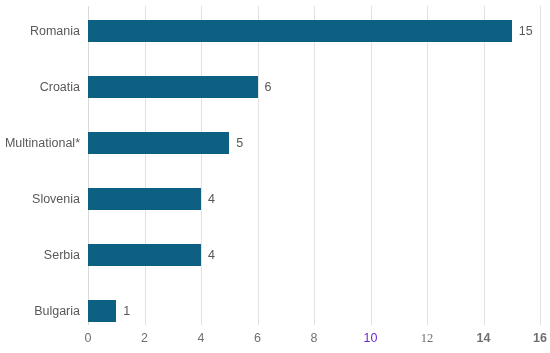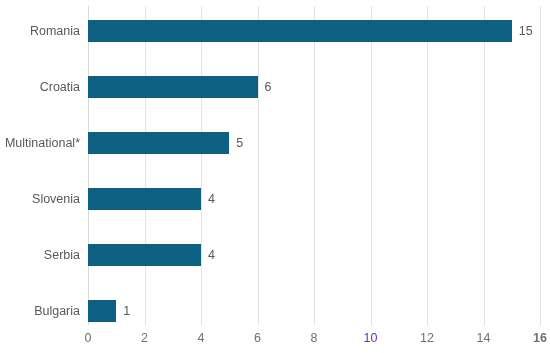--- a/index.html
+++ b/index.html
@@ -145,7 +145,7 @@
       <div class="tick-label" style="left: 257.5px; color: rgb(112, 112, 112);">6</div>
       <div class="tick-label" style="left: 314px; color: rgb(112, 112, 112);">8</div>
       <div class="tick-label" style="left: 370.5px; color: #6d28d9;">10</div>
-      <div class="tick-label" style="left: 427px; color: rgb(112, 112, 112);">12</div>
+      <div class="tick-label" style="left: 427px; color: rgb(112, 112, 112); font-family: Liberation Serif, serif;">12</div>
       <div class="tick-label" style="left: 483.5px; color: rgb(112, 112, 112);">14</div>
       <div class="tick-label" style="left: 540px; color: rgb(112, 112, 112); font-weight: bold;">16</div>
     </div>

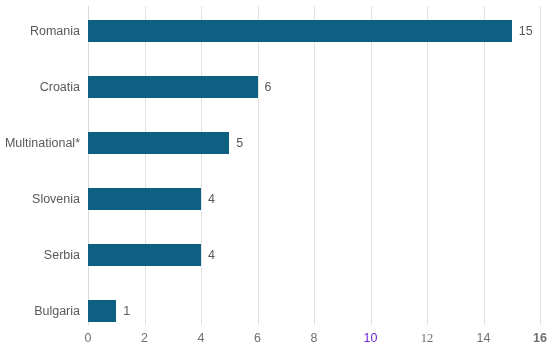--- a/index.html
+++ b/index.html
@@ -146,7 +146,7 @@
       <div class="tick-label" style="left: 314px; color: rgb(112, 112, 112);">8</div>
       <div class="tick-label" style="left: 370.5px; color: #6d28d9;">10</div>
       <div class="tick-label" style="left: 427px; color: rgb(112, 112, 112); font-family: Liberation Serif, serif;">12</div>
-      <div class="tick-label" style="left: 483.5px; color: rgb(112, 112, 112);">14</div>
+      <div class="tick-label" style="left: 483.5px; color: rgb(112, 112, 112); font-weight: bold;">14</div>
       <div class="tick-label" style="left: 540px; color: rgb(112, 112, 112); font-weight: bold;">16</div>
     </div>
 

